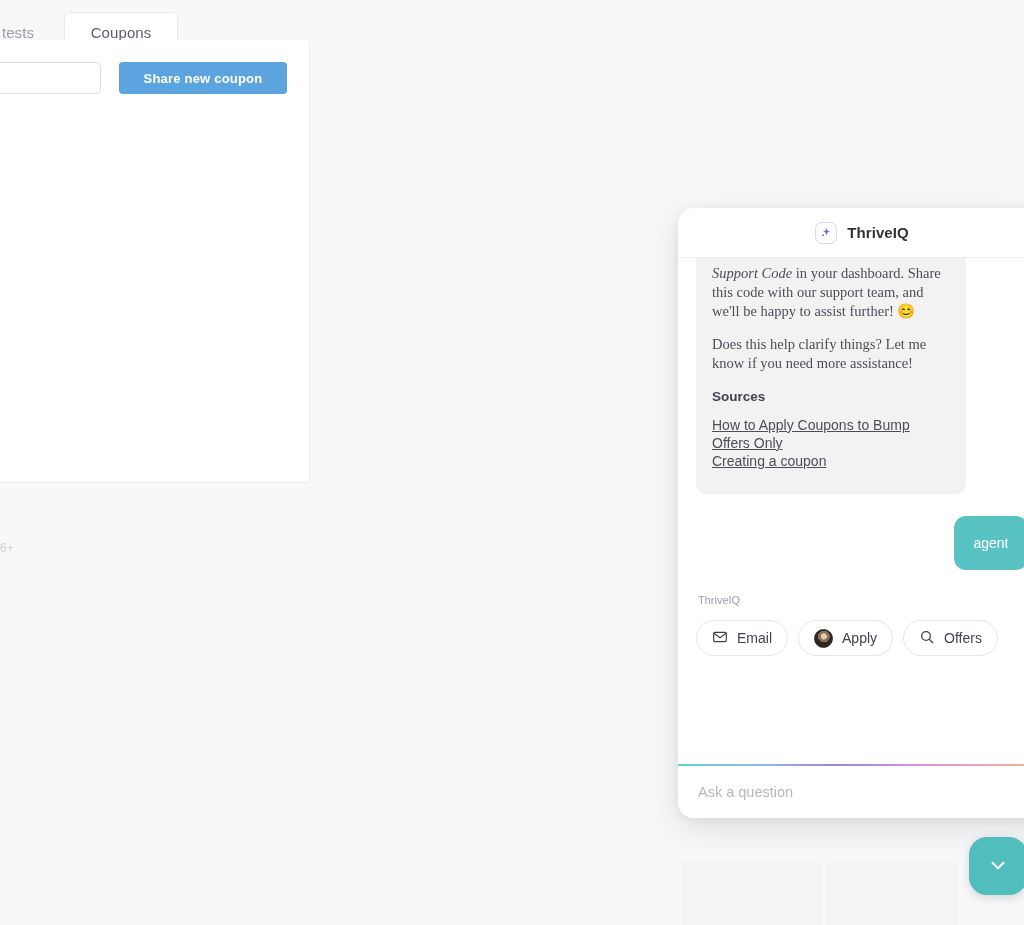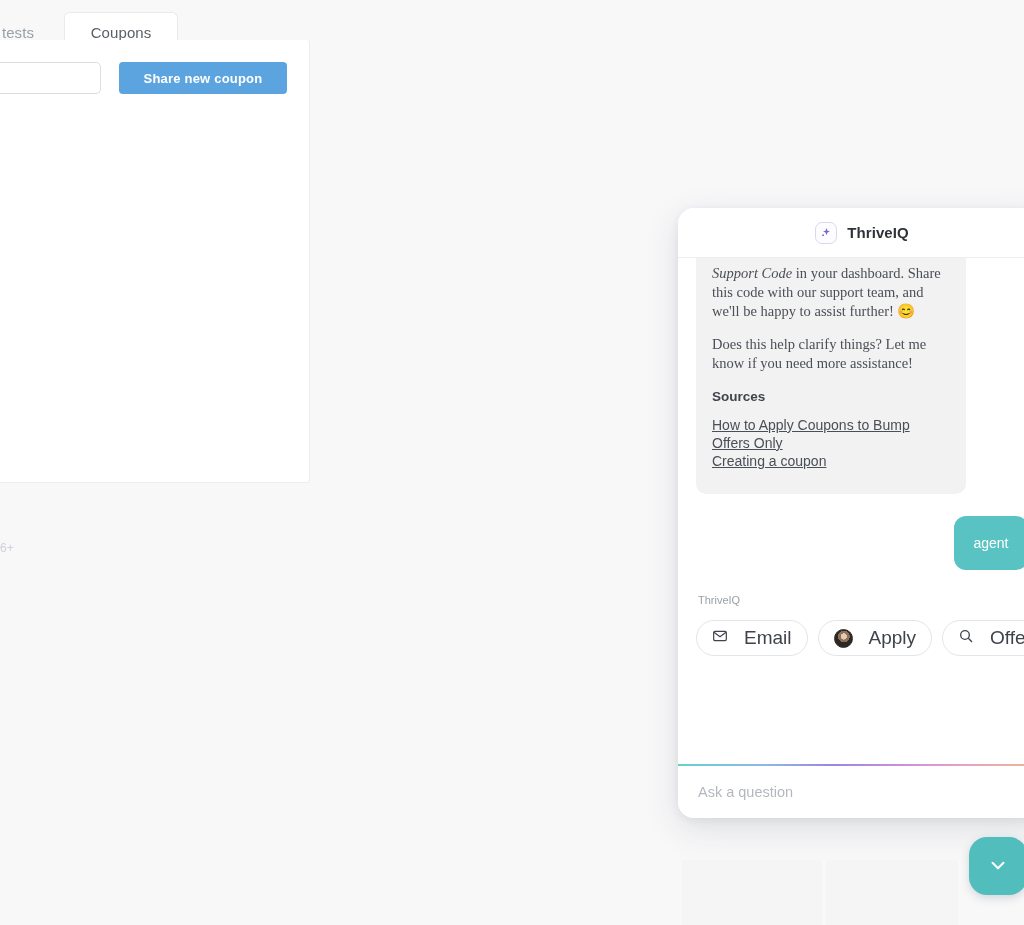--- a/index.html
+++ b/index.html
@@ -103,10 +103,10 @@
 
   .chips { display: flex; gap: 10px; margin-top: 14px; }
   .chip {
-    display: flex; align-items: center; gap: 16px;
+    display: flex; align-items: center; gap: 9px;
     height: 36px; padding: 0 15px; border-radius: 18px;
     border: 1px solid #e4e5e8; background: #fff;
-    font-size: 19px; color: #3f444b; cursor: pointer;
+    font-size: 14px; color: #3f444b; cursor: pointer;
   }
   .avatar-photo {
     width: 19px; height: 19px; border-radius: 50%;

